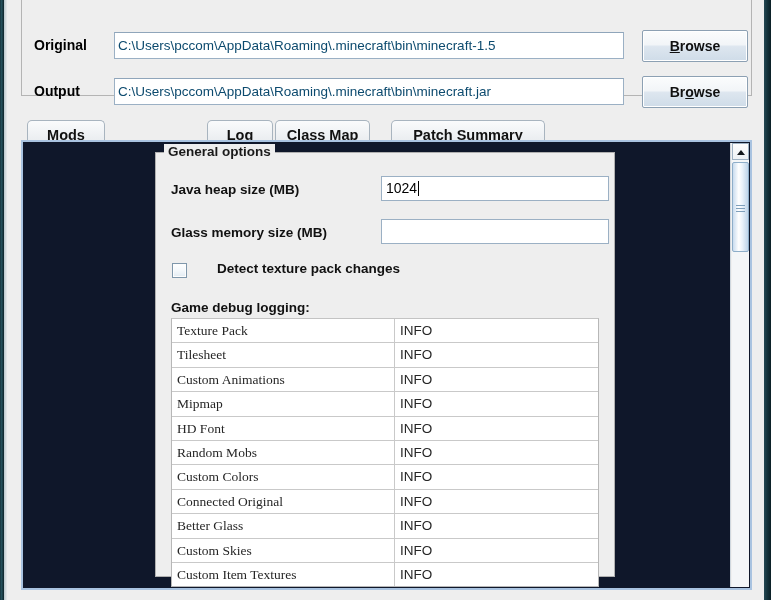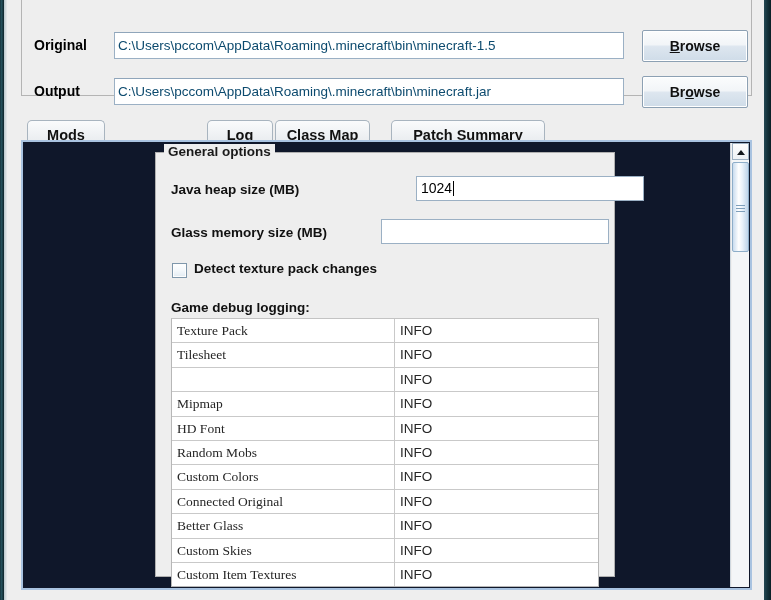--- a/index.html
+++ b/index.html
@@ -352,7 +352,7 @@
           <div id="general-legend">General options</div>
 
           <div class="opt-label" style="left:15px; top:29px;">Java heap size (MB)</div>
-          <div class="opt-input" style="left:225px; top:23px; width:228px; height:25px;margin-left:35px;"><span>1024</span><span class="caret"></span></div>
+          <div class="opt-input" style="left:225px; top:23px; width:228px; height:25px;"><span>1024</span><span class="caret"></span></div>
 
           <div class="opt-label" style="left:15px; top:72px;">Glass memory size (MB)</div>
           <div class="opt-input" style="left:225px; top:66px; width:228px; height:25px;"></div>

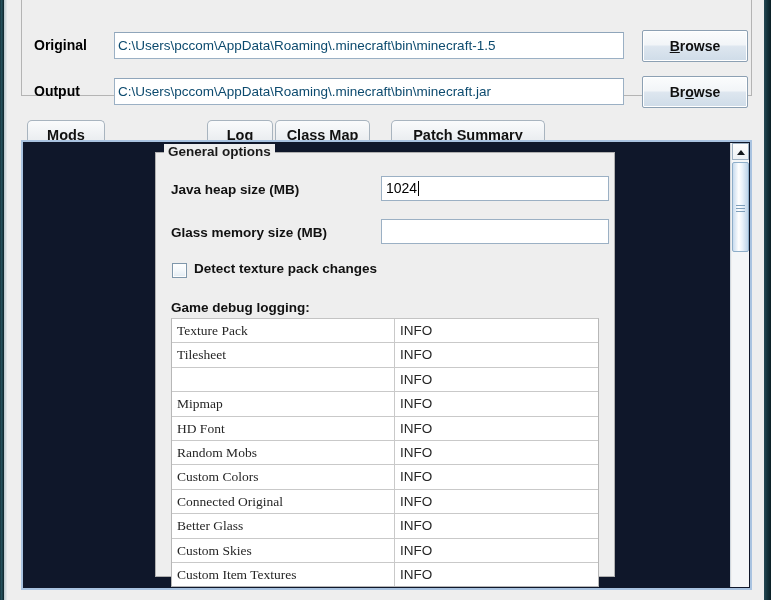--- a/index.html
+++ b/index.html
@@ -211,6 +211,7 @@
     font-weight: bold;
     font-size: 13.5px;
     color: #111;
+    margin-left: 23px;
   }
 
   

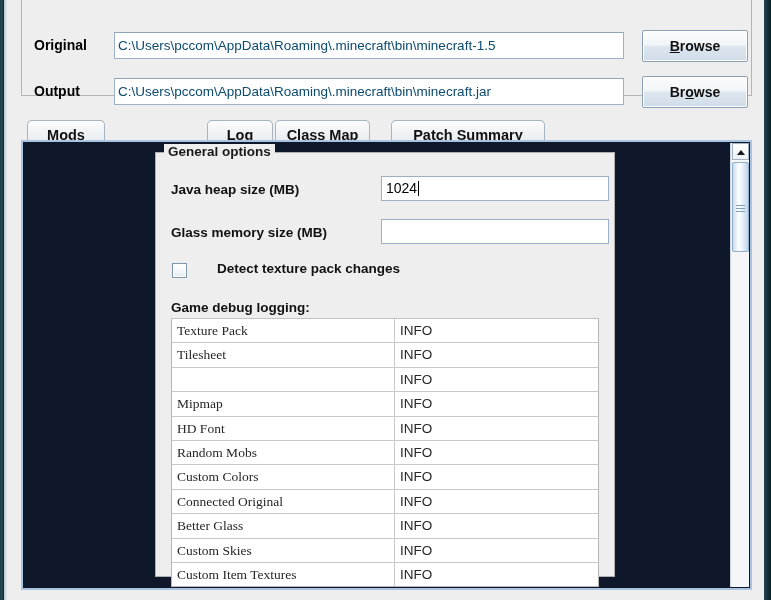--- a/index.html
+++ b/index.html
@@ -375,6 +375,7 @@
                 <div class="log-value">INFO</div>
               </div>
               <div class="log-row">
+                <div class="log-name">Custom Animations</div>
                 <div class="log-sep"></div>
                 <div class="log-value">INFO</div>
               </div>

